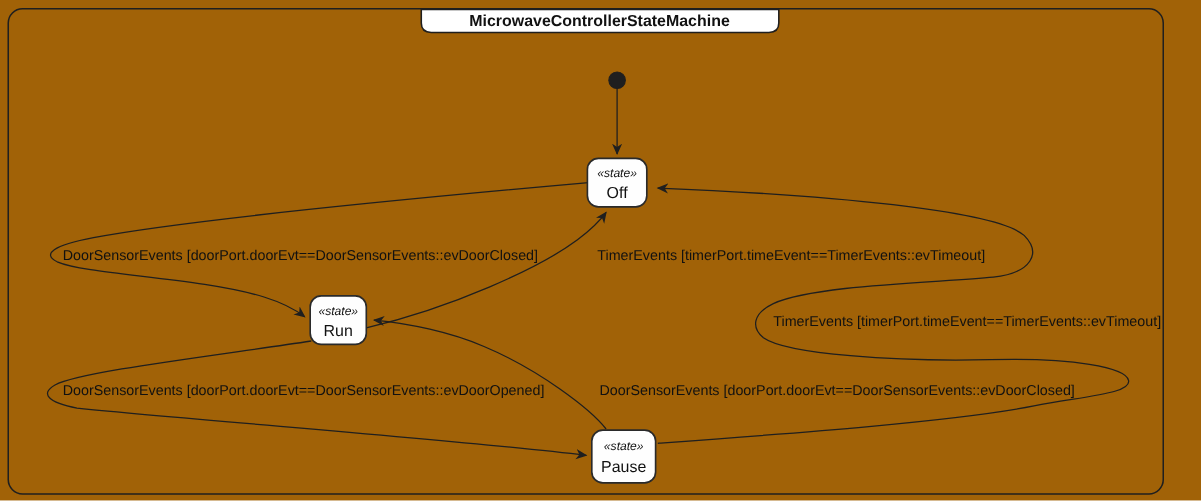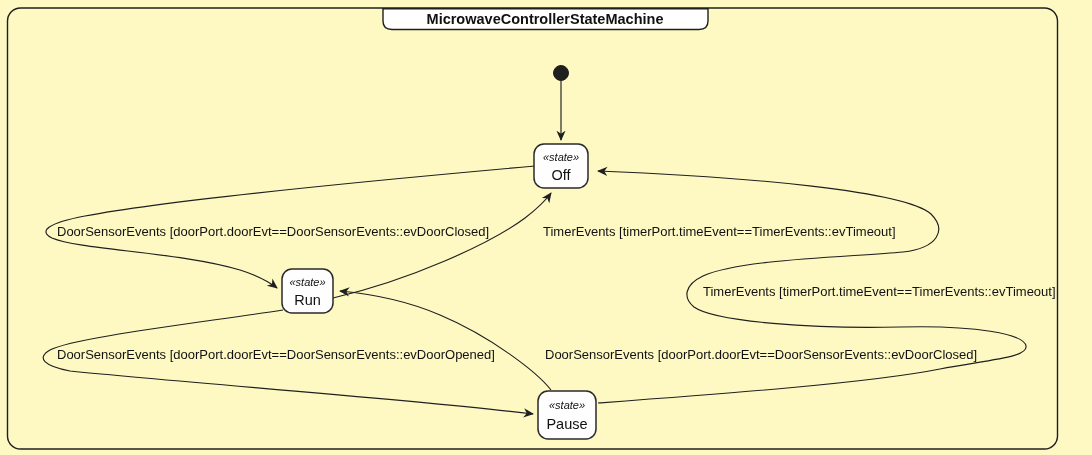--- a/index.html
+++ b/index.html
@@ -4,7 +4,7 @@
 <style>
   html,body{margin:0;padding:0;background:#ffffff;}
   .canvas{
-    position:relative;width:1092px;height:455px;background:#fef9c3;
+    position:relative;width:1092px;height:455px;background:#a16207;
     font-family:"Liberation Sans","DejaVu Sans",sans-serif;
   }
   svg{display:block;}

